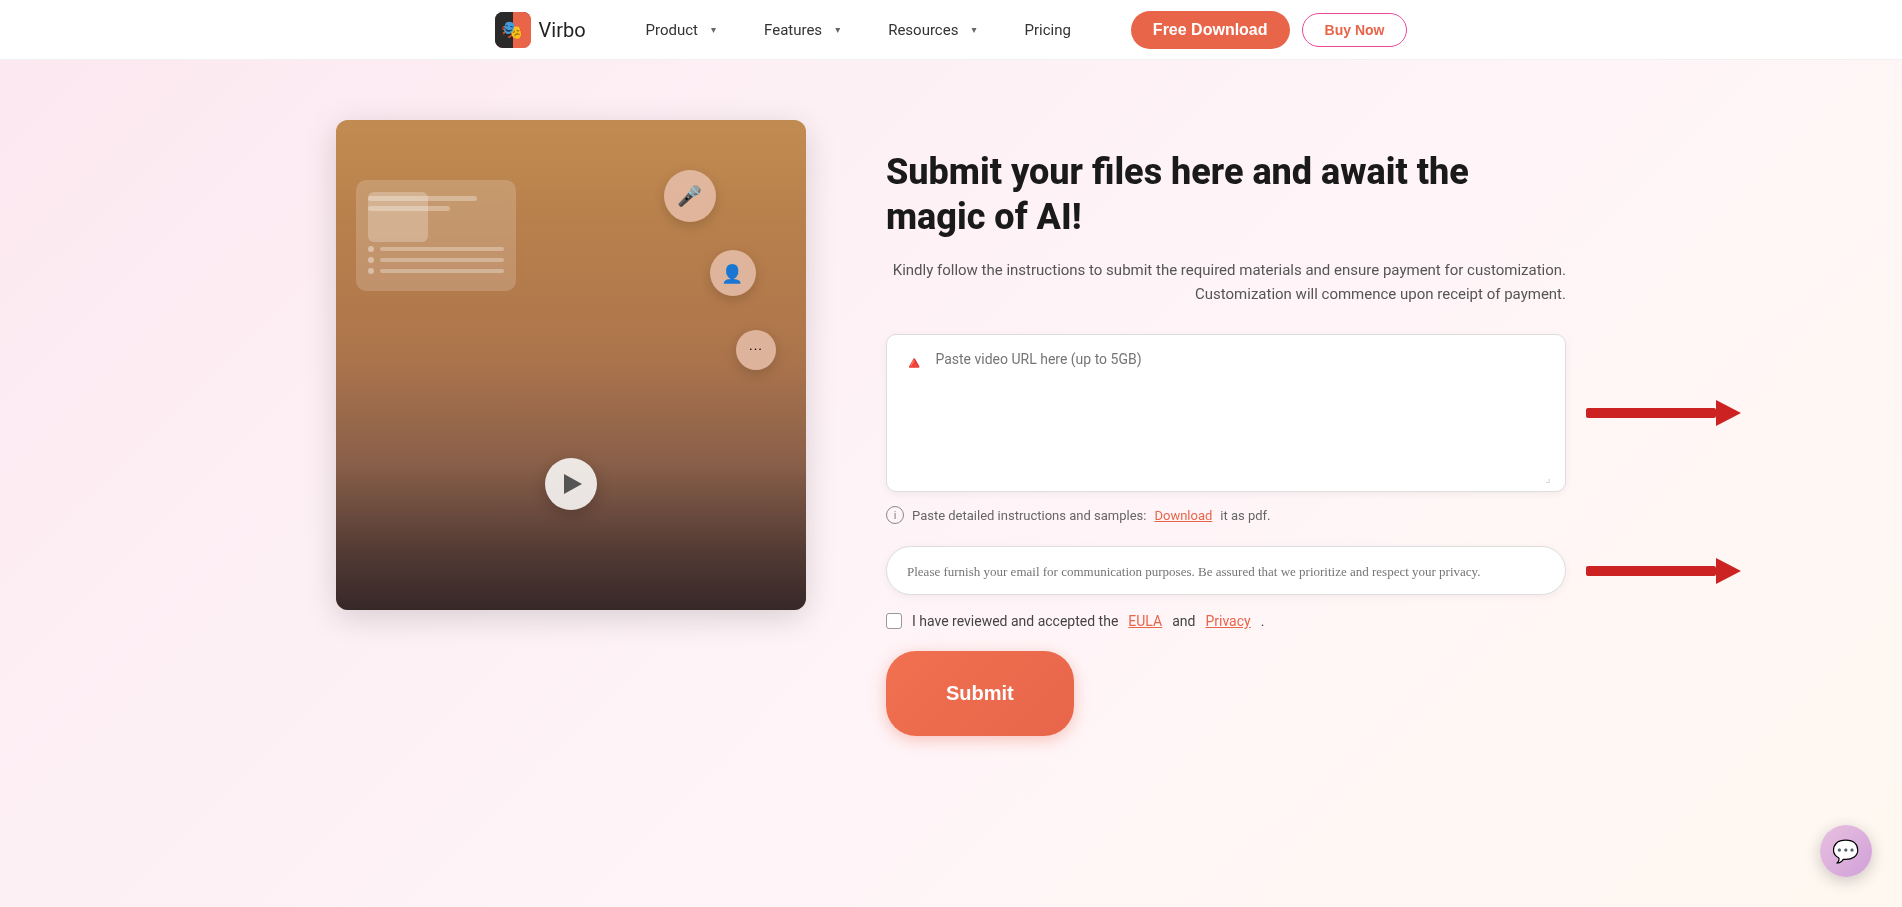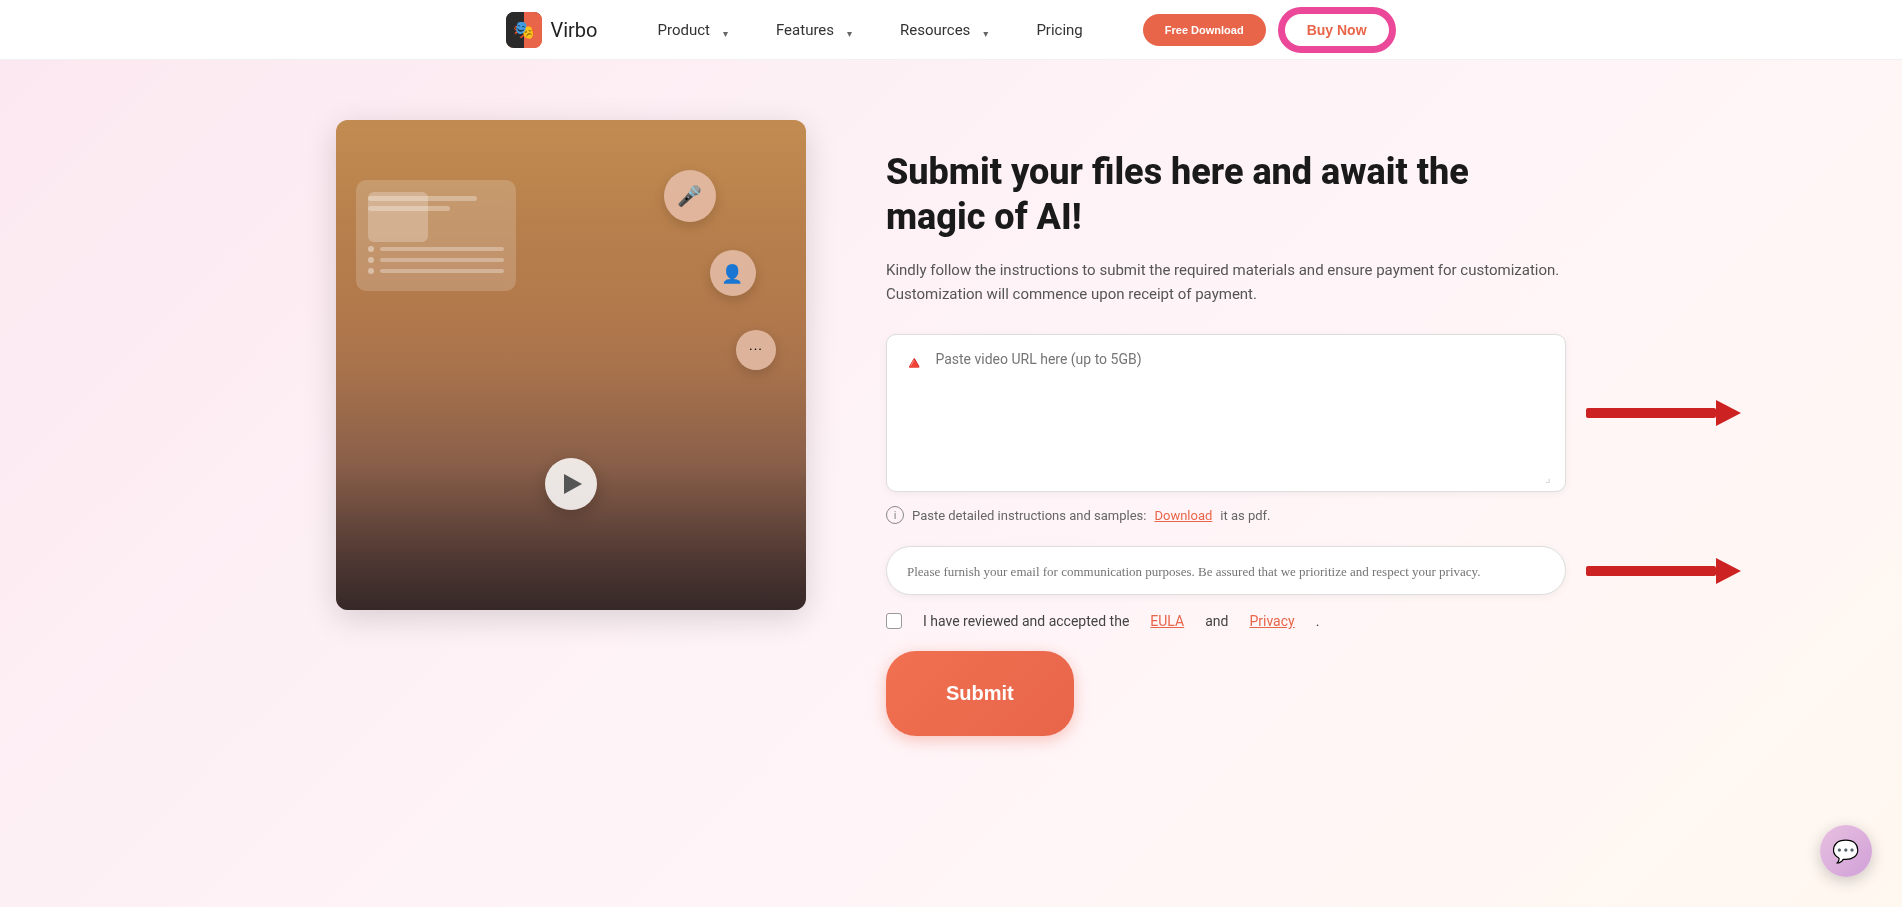--- a/index.html
+++ b/index.html
@@ -74,7 +74,7 @@
     }
     .nav-item {
       display: flex;
-      align-items: flex-end;
+      align-items: center;
       gap: 13px;
       font-size: 15px;
       color: #333;

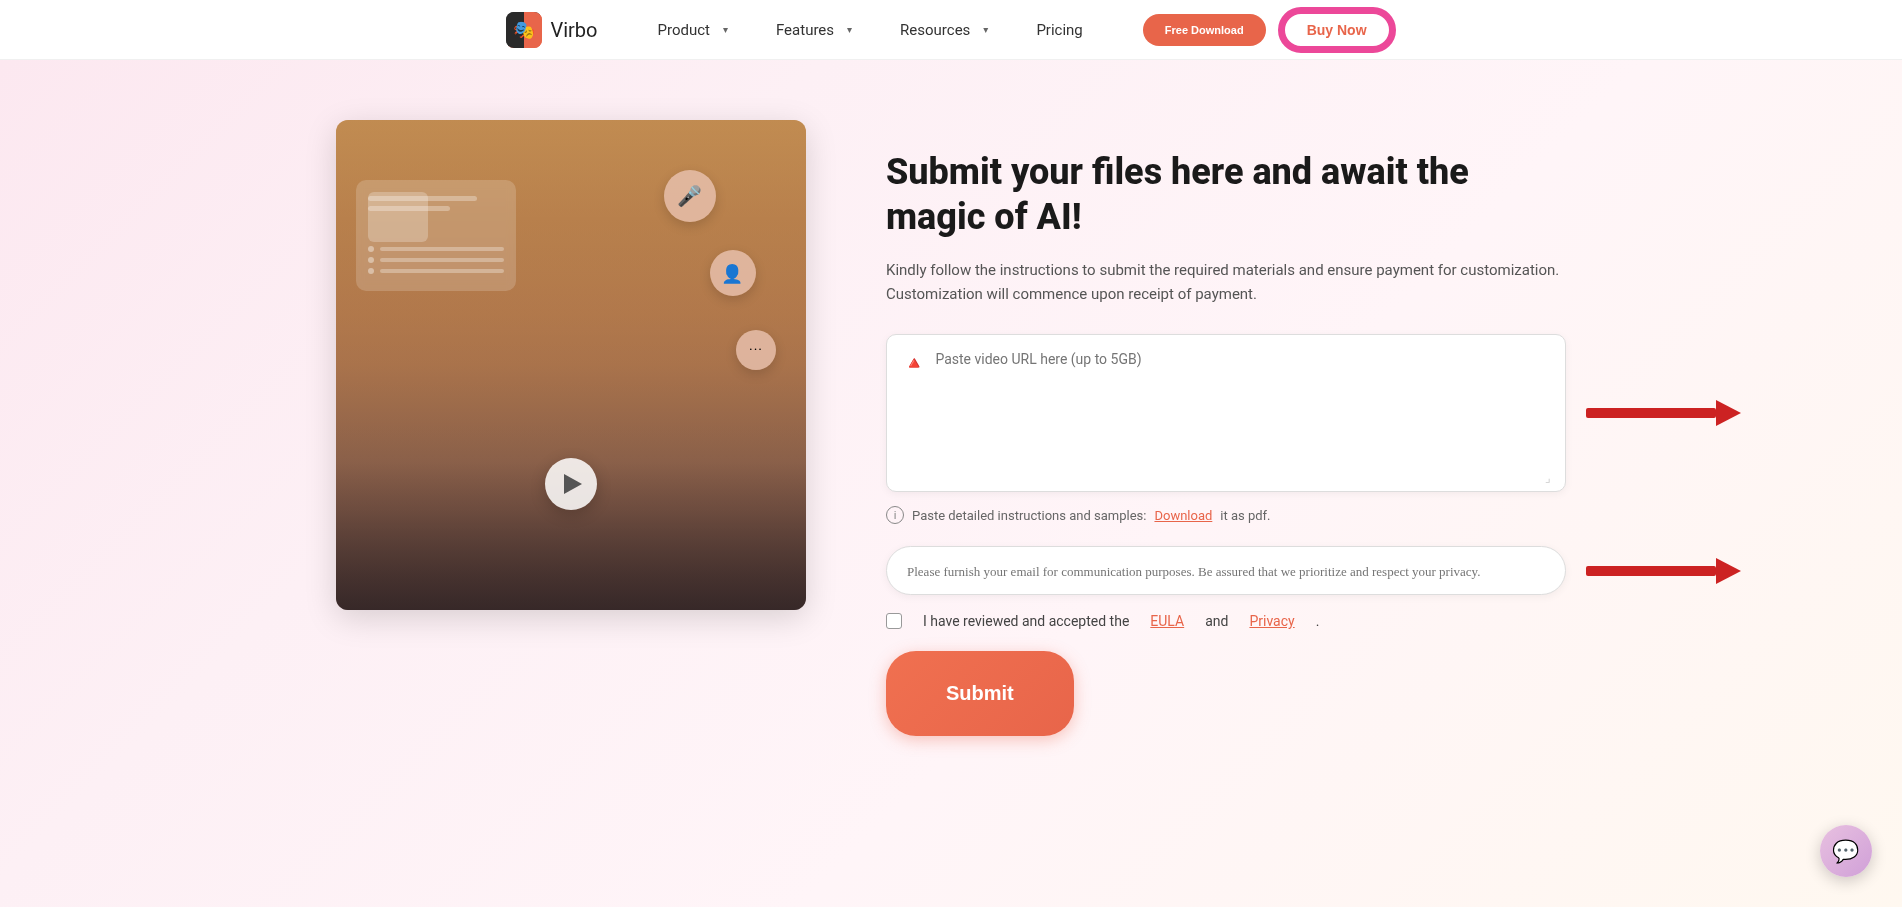--- a/index.html
+++ b/index.html
@@ -99,7 +99,7 @@
       border: none;
       border-radius: 24px;
       padding: 10px 22px;
-      font-size: 11px;
+      font-size: 16px;
       font-weight: 600;
       cursor: pointer;
       white-space: nowrap;

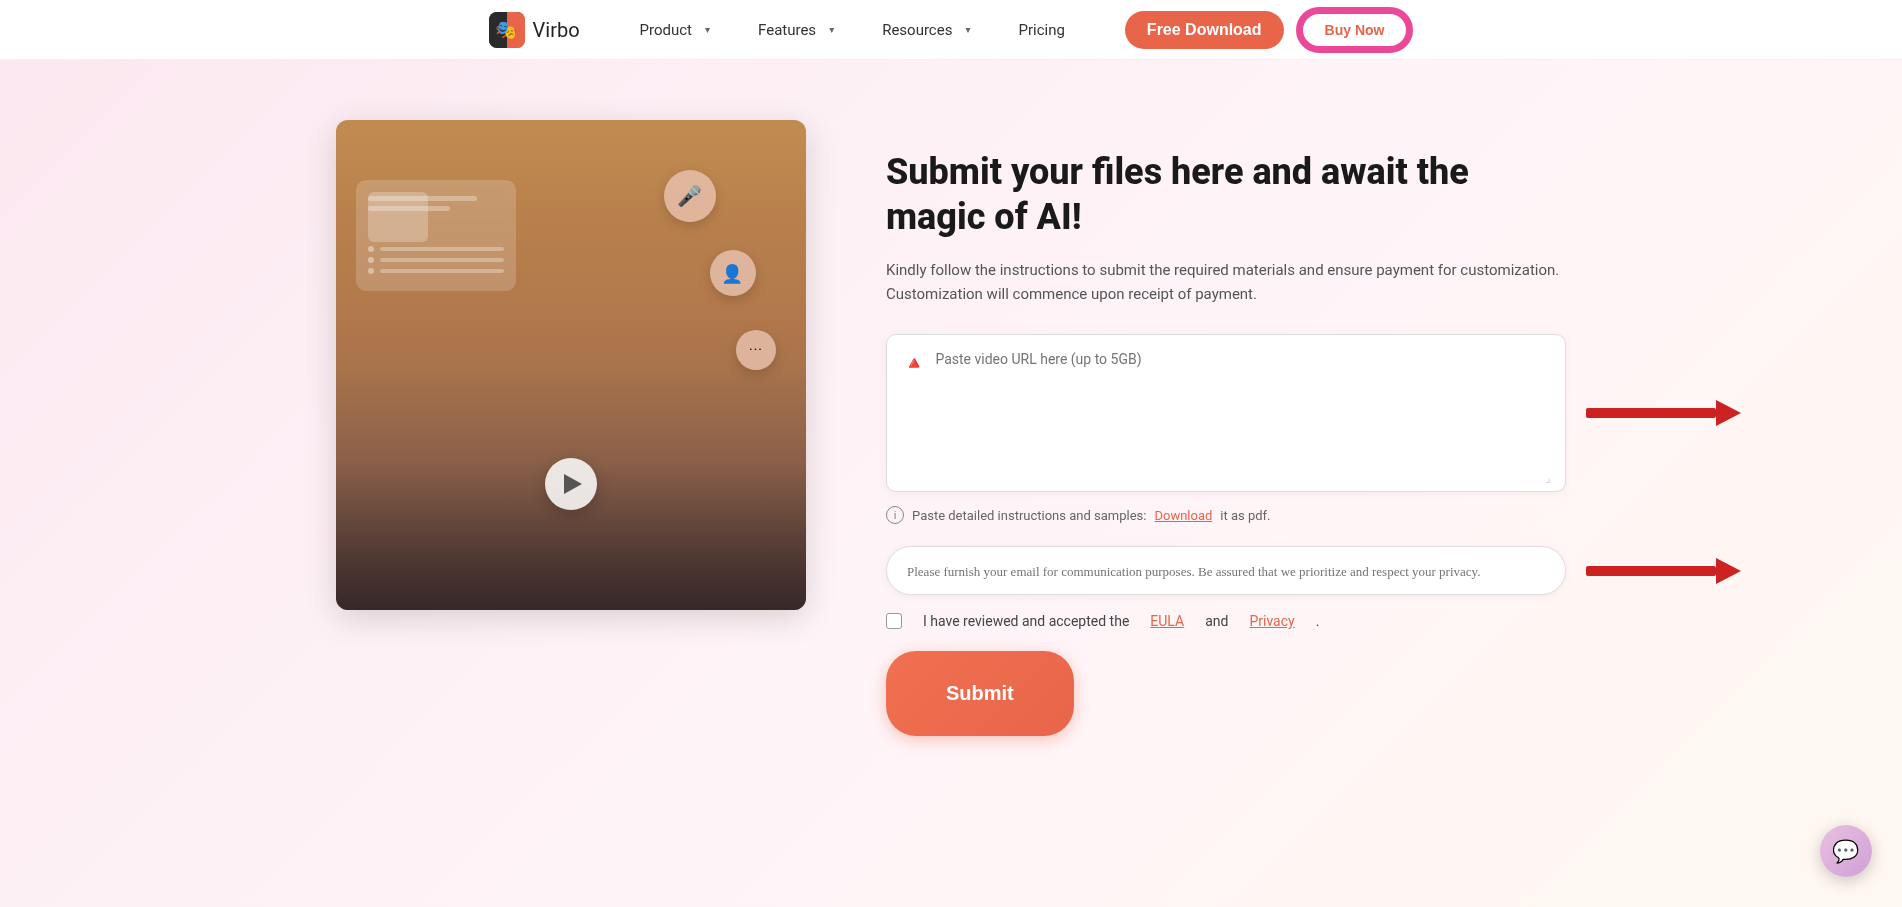--- a/index.html
+++ b/index.html
@@ -107,7 +107,7 @@
     .btn-buy-now {
       background: #fff;
       color: #e8654a;
-      border: 7px solid #ec4899;
+      border: 1px solid #ec4899;
       border-radius: 24px;
       padding: 8px 22px;
       font-size: 14px;

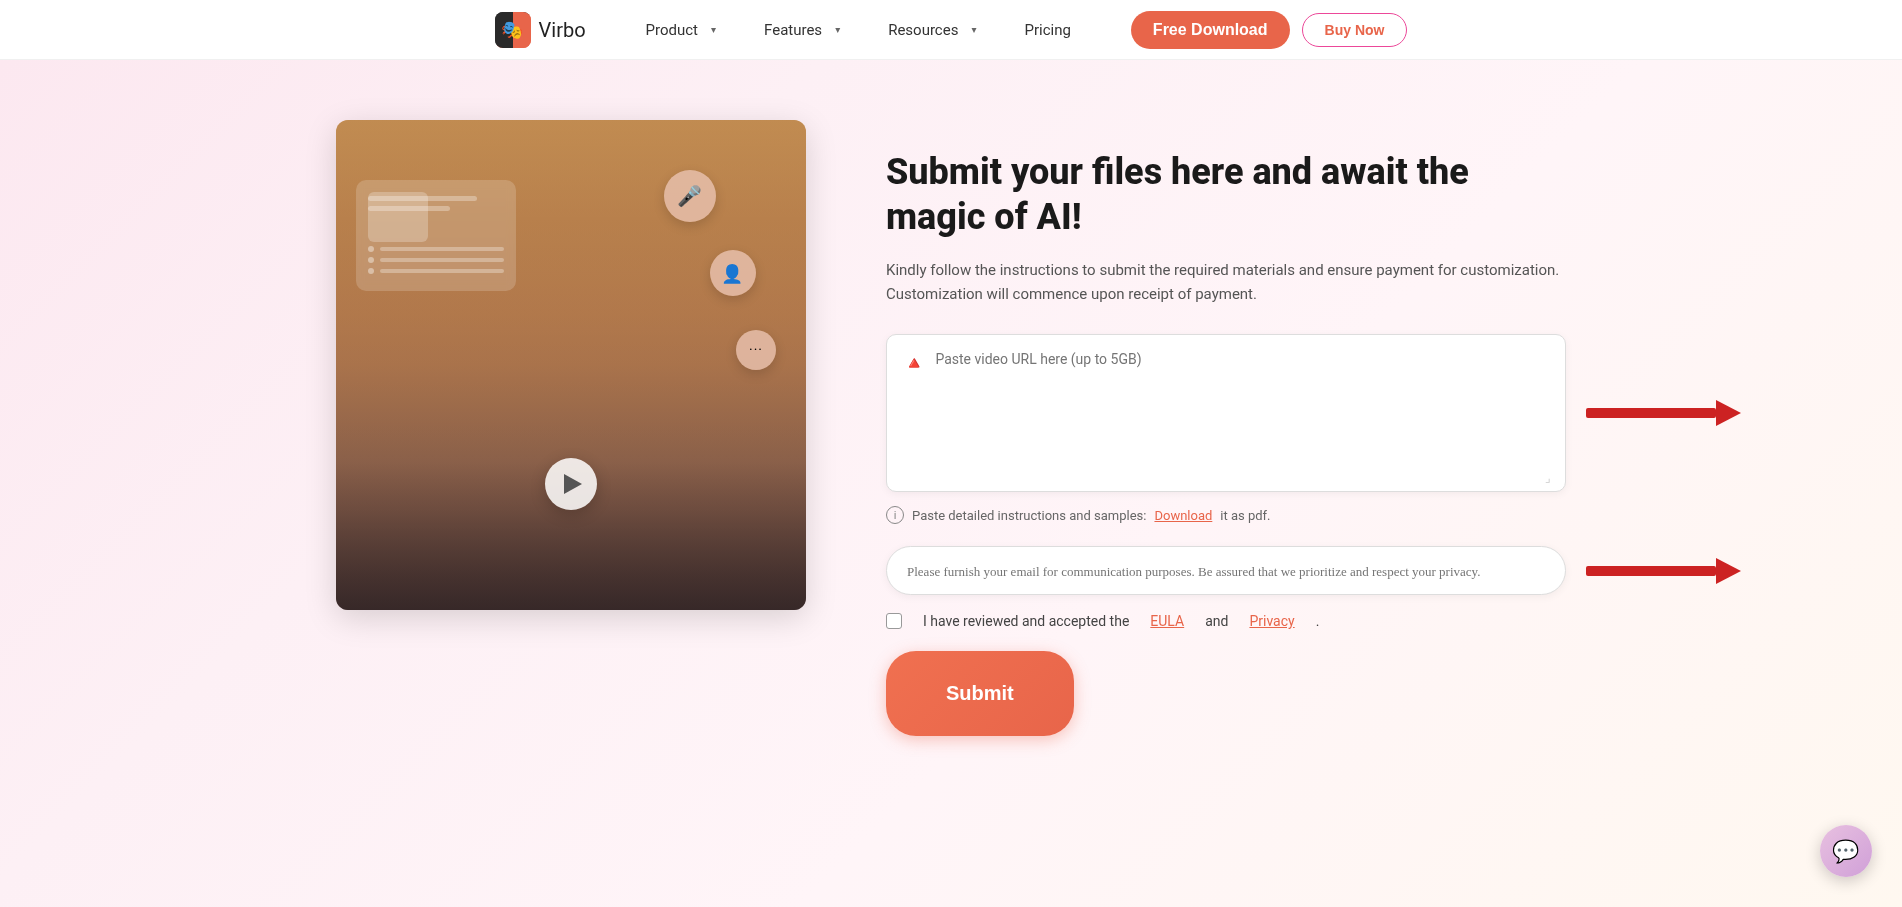--- a/index.html
+++ b/index.html
@@ -284,6 +284,7 @@
       color: #555;
       line-height: 1.6;
       margin-bottom: 28px;
+      text-align: right;
     }
 
     

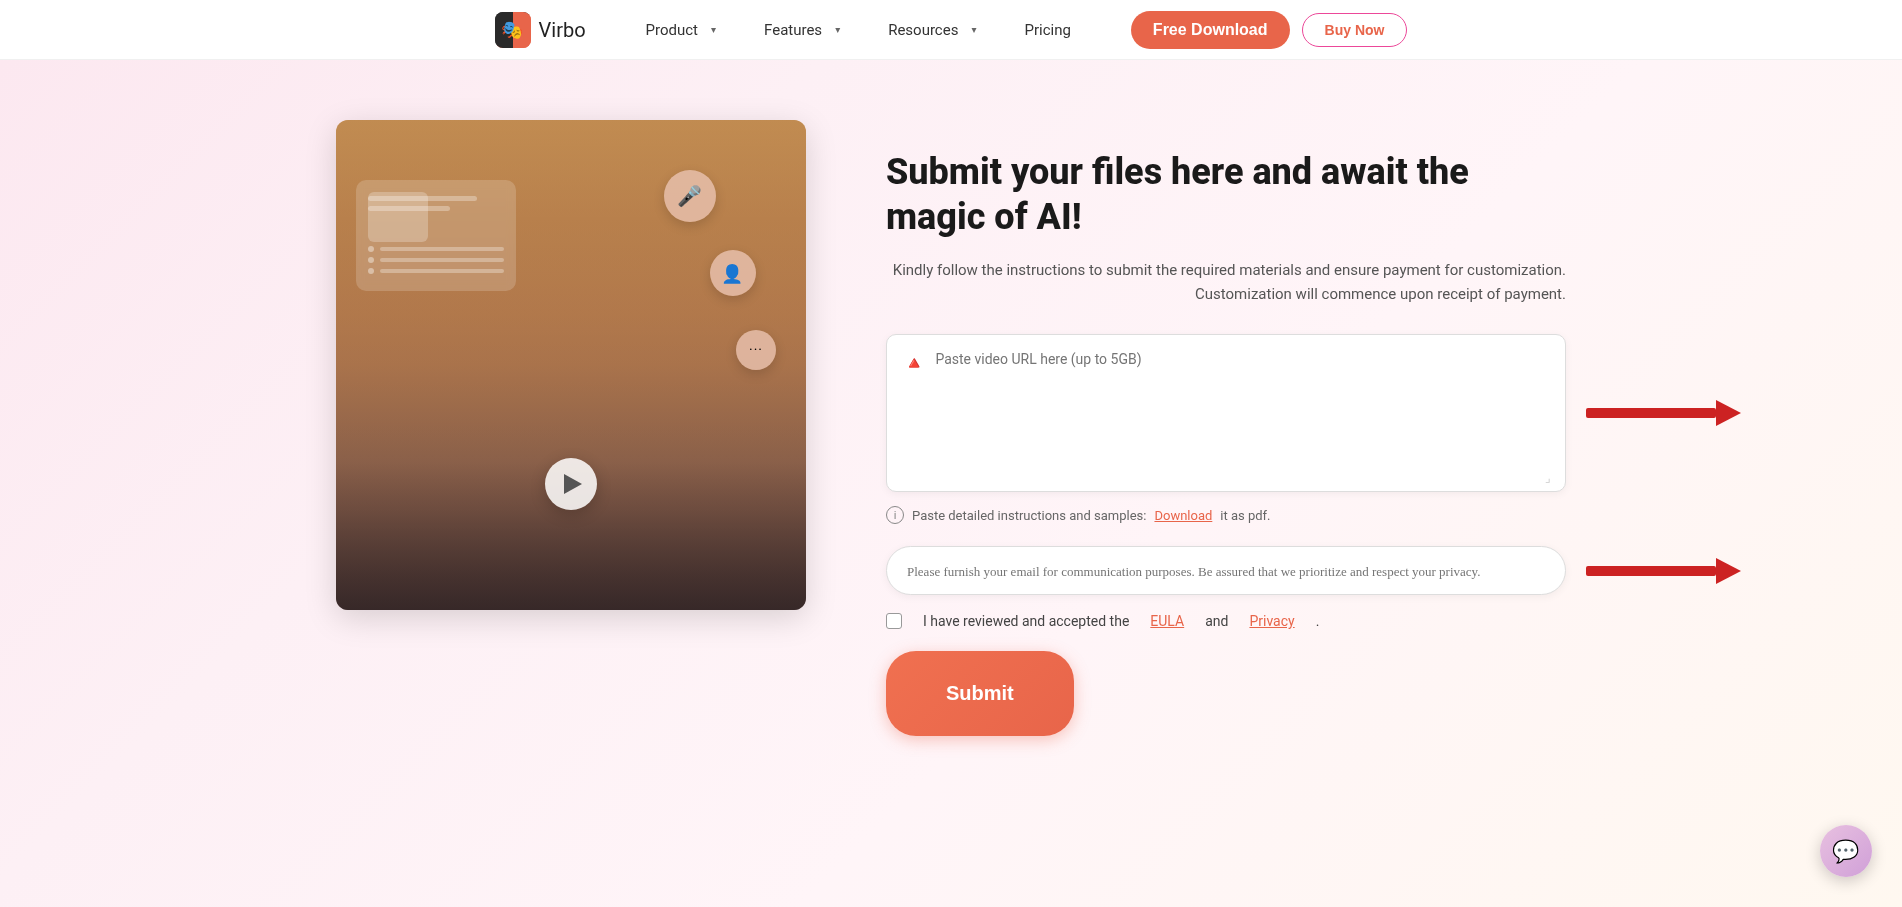--- a/index.html
+++ b/index.html
@@ -380,7 +380,7 @@
     .checkbox-row {
       display: flex;
       align-items: center;
-      gap: 21px;
+      gap: 10px;
       margin-bottom: 22px;
       font-size: 14px;
       color: #444;

